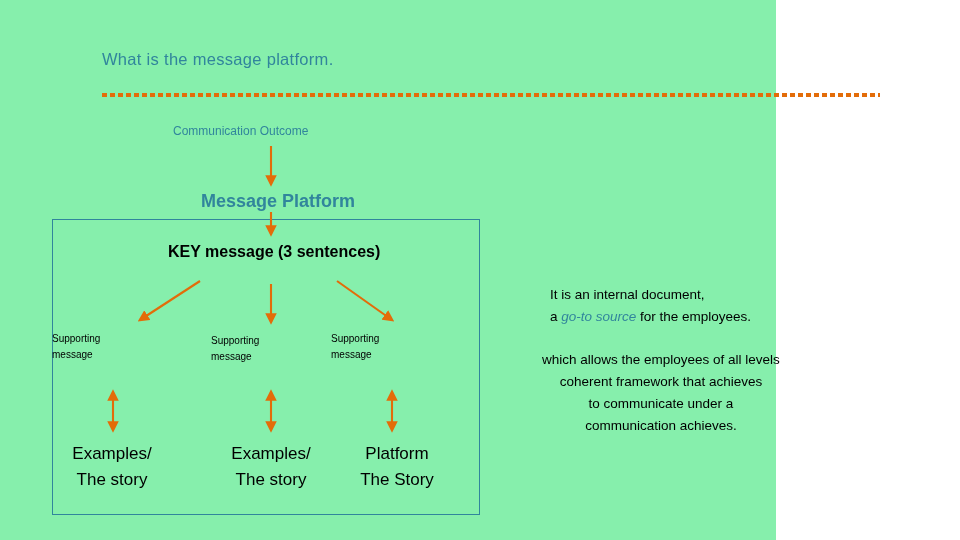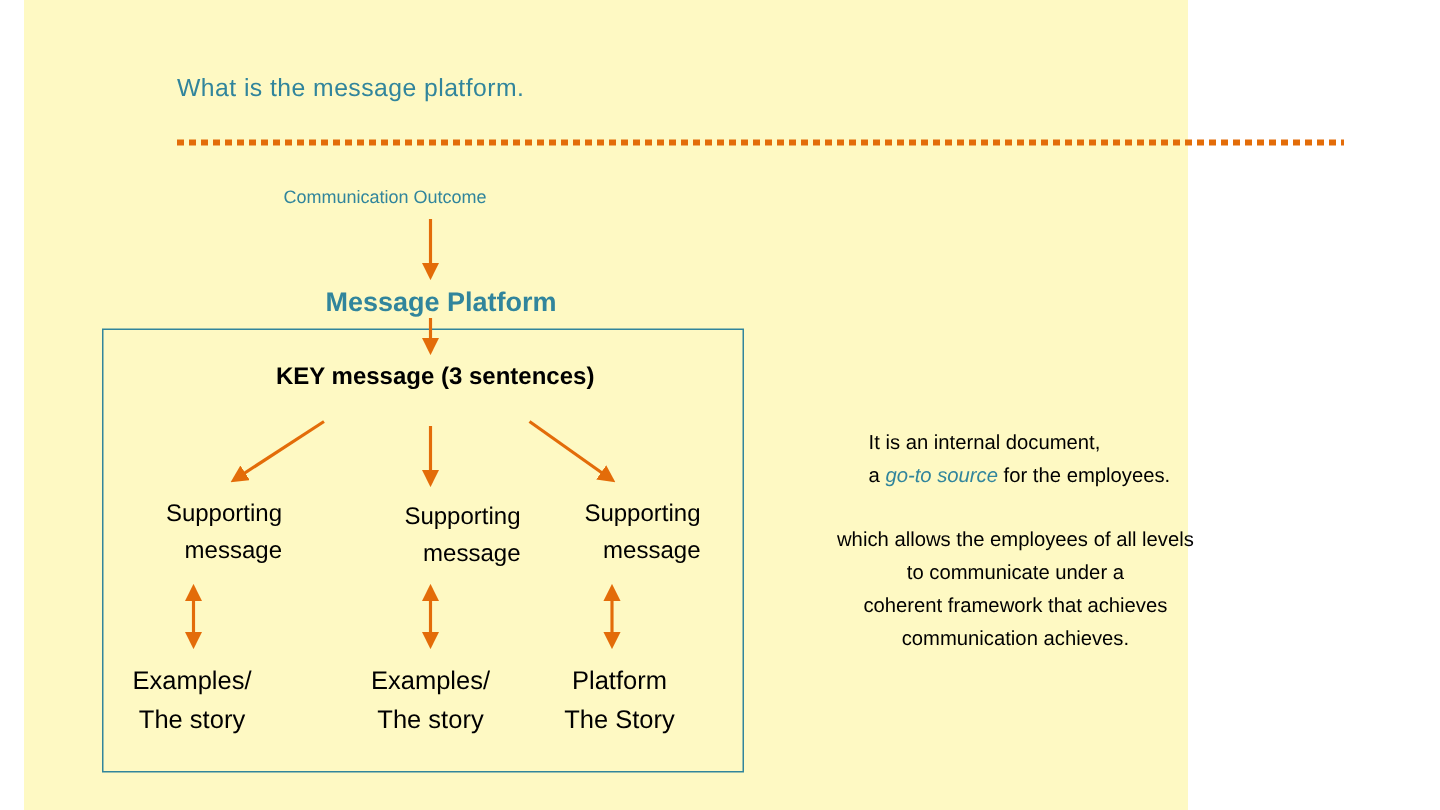--- a/index.html
+++ b/index.html
@@ -20,8 +20,7 @@
     left: 0; top: 0;
     width: 776px;
     height: 540px;
-    background: #fef9c3;
-    margin-left: 16px;
+    background: #86efac;
   }
 
   .title {

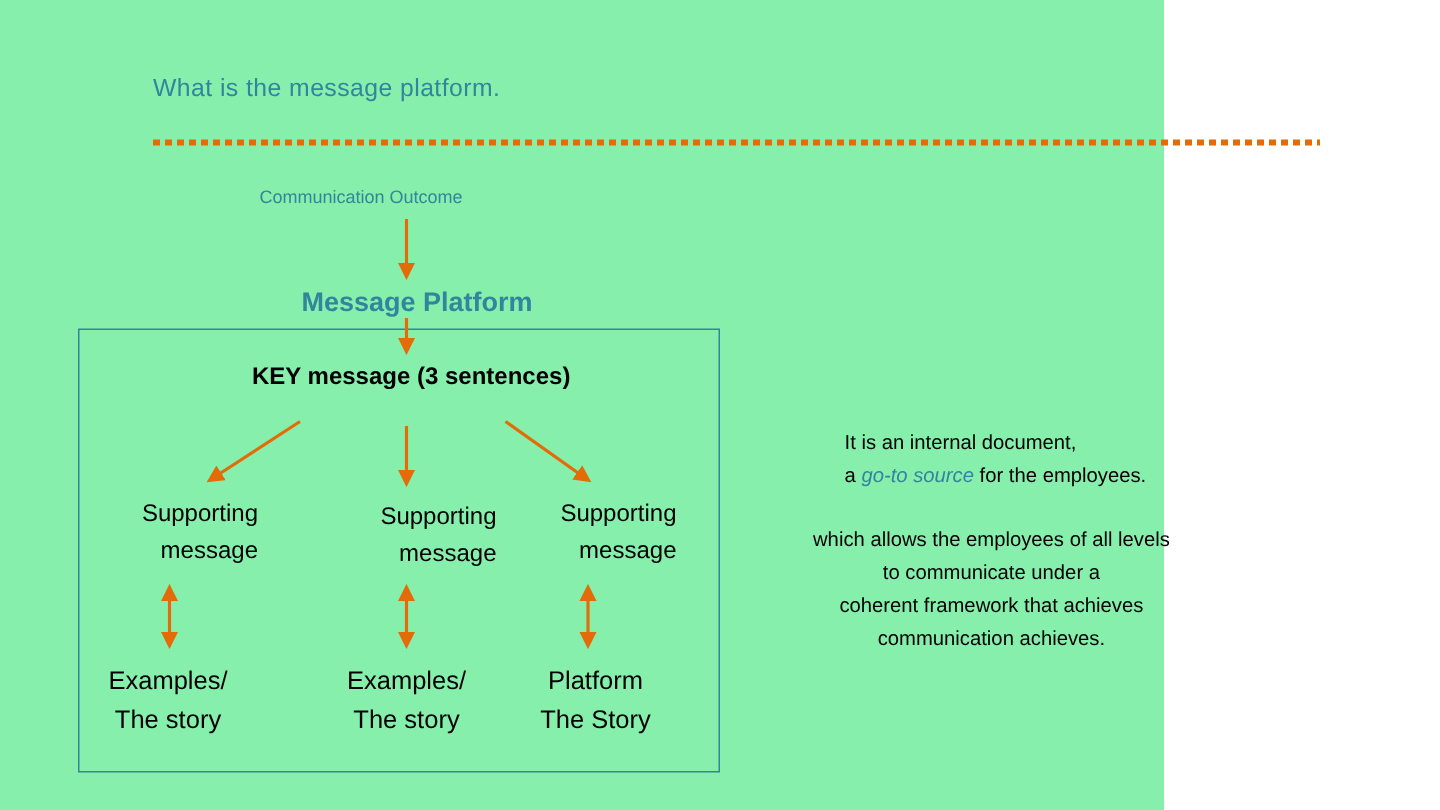--- a/index.html
+++ b/index.html
@@ -116,7 +116,7 @@
     line-height: 1.63;
     white-space: nowrap;
   }
-  .rb1 { left: 563px; top: 284px; }
+  .rb1 { left: 550px; top: 284px; }
   .rb2 { left: 542px; top: 349px; text-align: center; }
 
   .accent-text { color: #31859C; font-style: italic; }

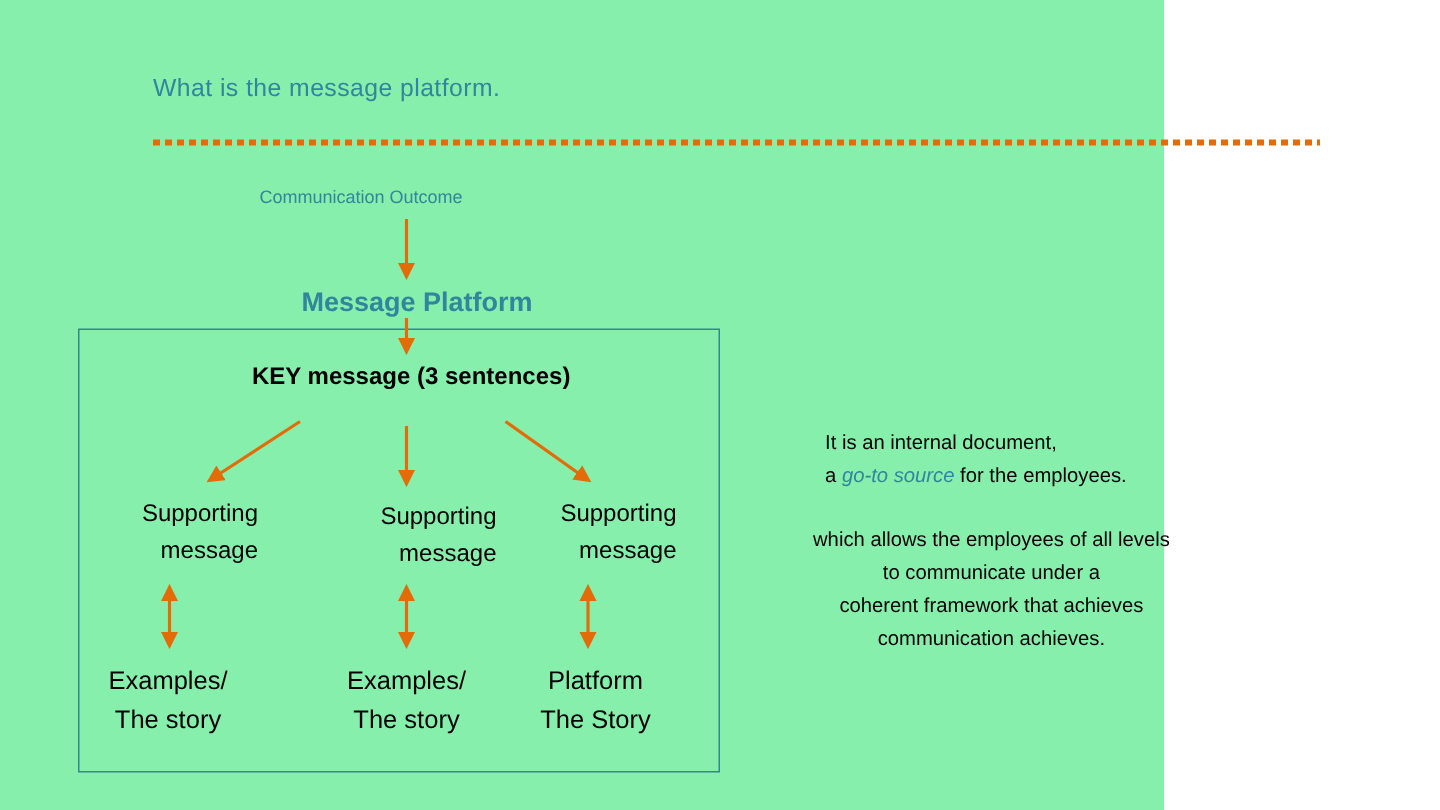--- a/index.html
+++ b/index.html
@@ -89,9 +89,9 @@
 
   .sup {
     position: absolute;
-    font-size: 16px;
-    color: #000000;
-    text-align: right;
+    font-size: 10px;
+    color: #000000;
+    text-align: left;
     line-height: 1.55;
   }
   .sup1 { left: 52px;  top: 331px; width: 120px; }

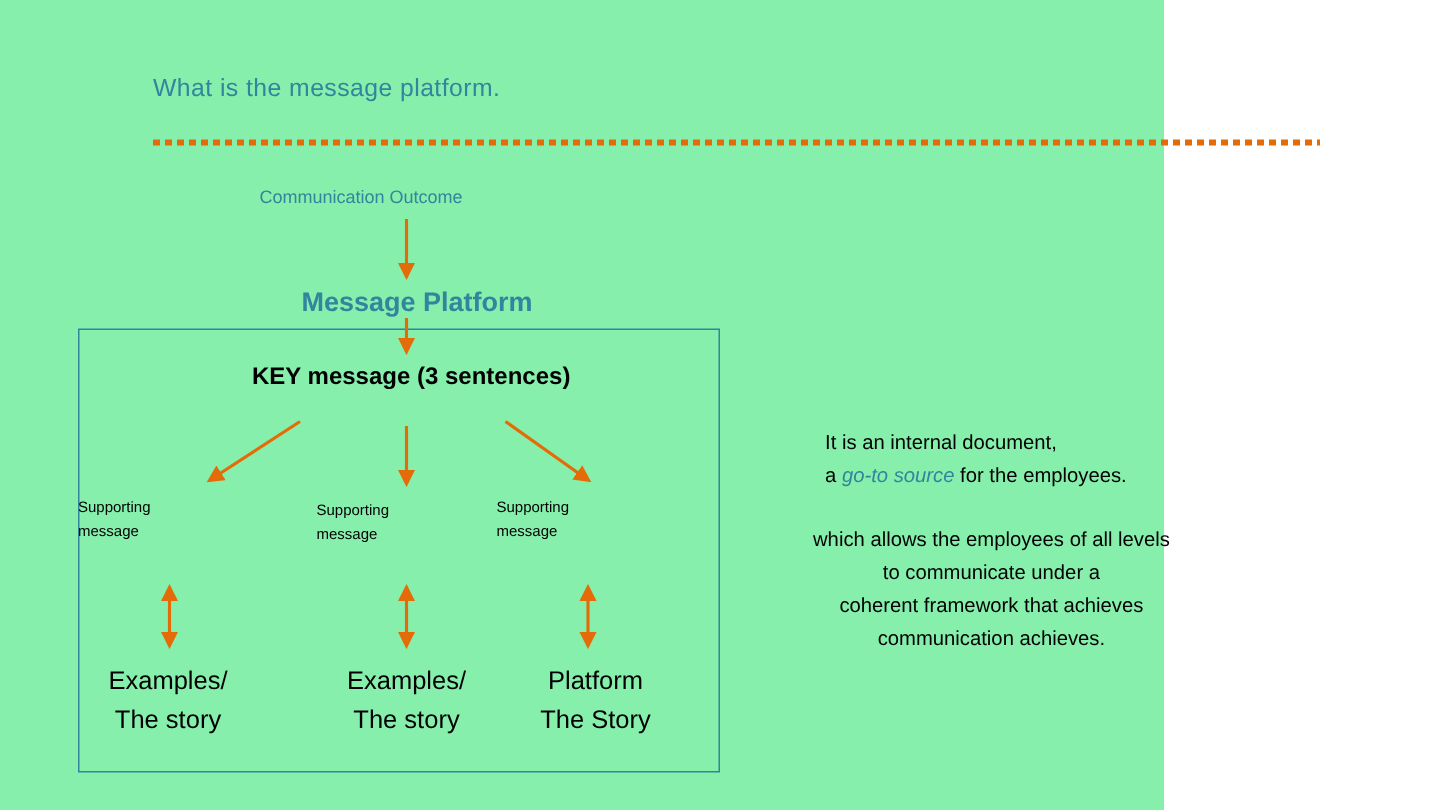--- a/index.html
+++ b/index.html
@@ -179,8 +179,8 @@
 
   <div class="right-block rb2">
     <div>which allows the employees of all levels</div>
+    <div>coherent framework that achieves</div>
     <div>to communicate under a</div>
-    <div>coherent framework that achieves</div>
     <div>communication achieves.</div>
   </div>
 

